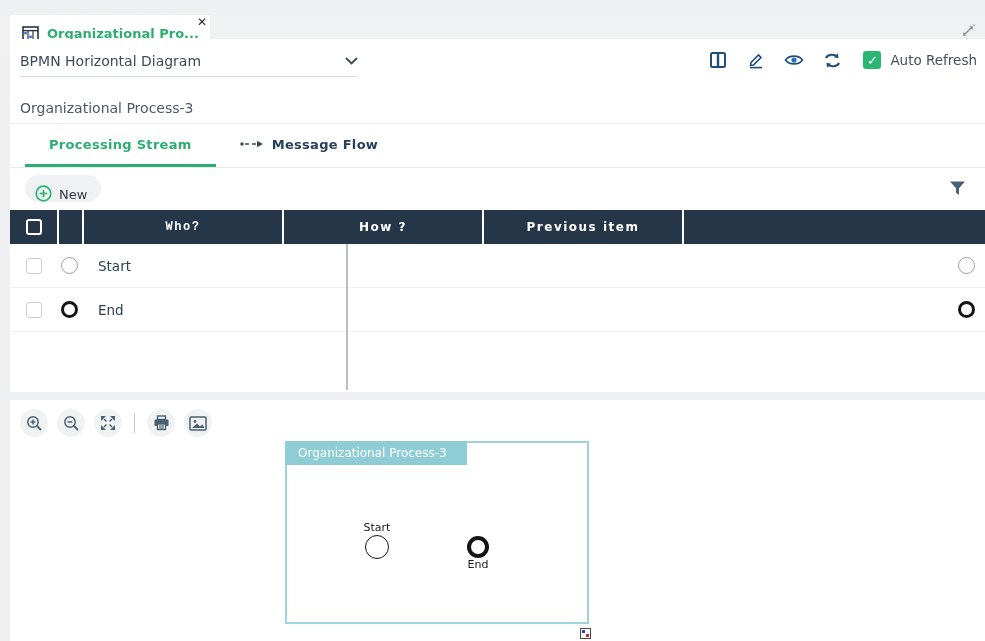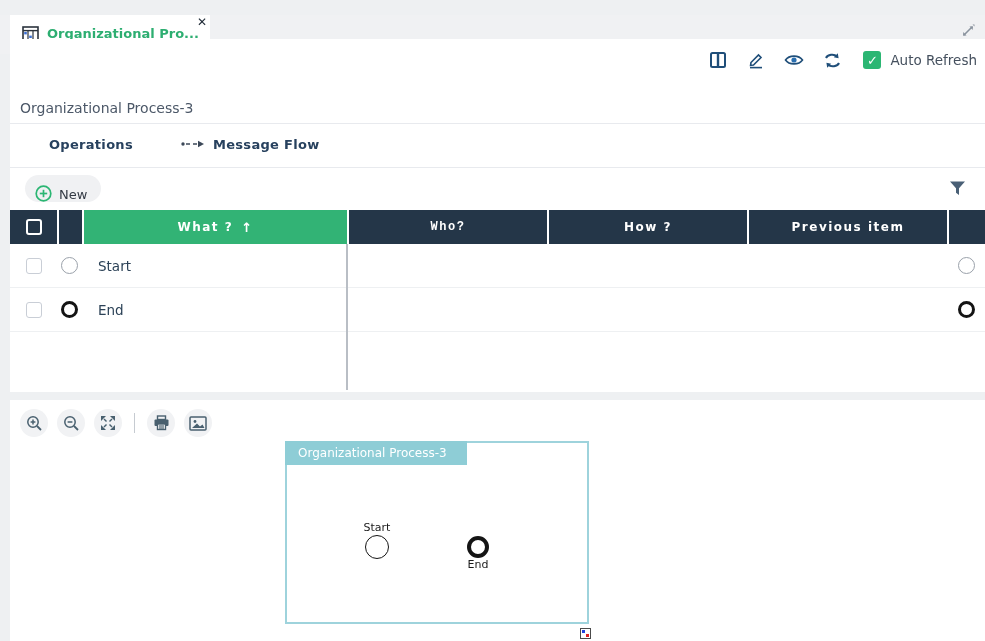--- a/index.html
+++ b/index.html
@@ -125,6 +125,14 @@
 
 <div class="panel-top">
 
+  <div class="dropdown">
+    <span class="value">BPMN Horizontal Diagram</span>
+    <span>
+      <svg width="13" height="8" viewBox="0 0 13 8">
+          <polyline points="1,1 6.5,6.5 12,1" fill="none" stroke="#3e4a59" stroke-width="1.8"></polyline>
+        </svg>
+    </span>
+  </div>
 
   <div class="top-icons">
     <div class="icon-btn">

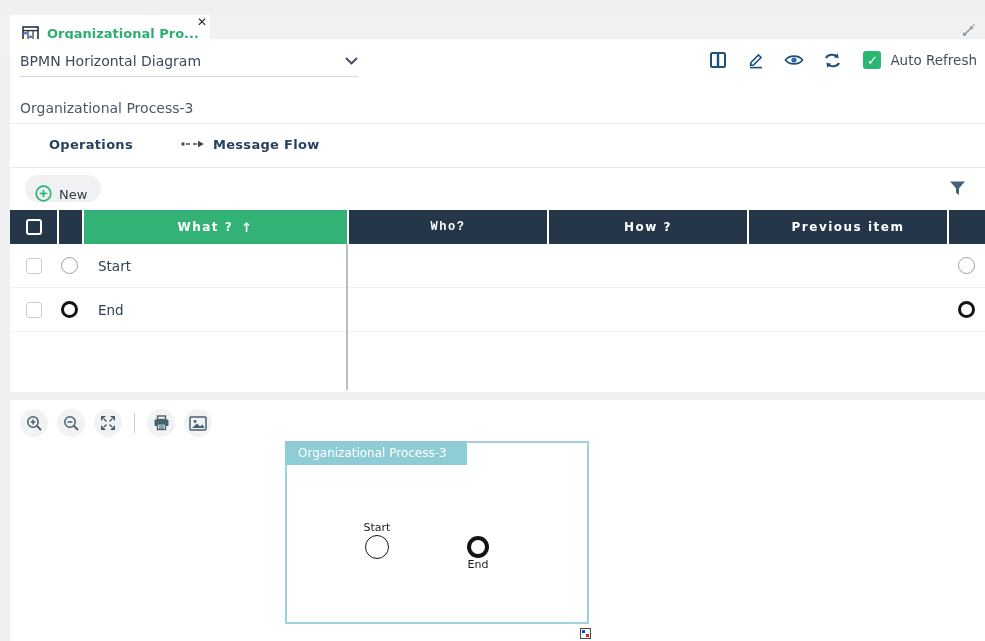--- a/index.html
+++ b/index.html
@@ -171,6 +171,9 @@
   <div class="title-divider"></div>
 
   <div class="tabs-row">
+    <div class="tab-item active">
+      <span>Processing Stream</span>
+    </div>
     <div class="tab-item">
       <span>Operations</span>
     </div>

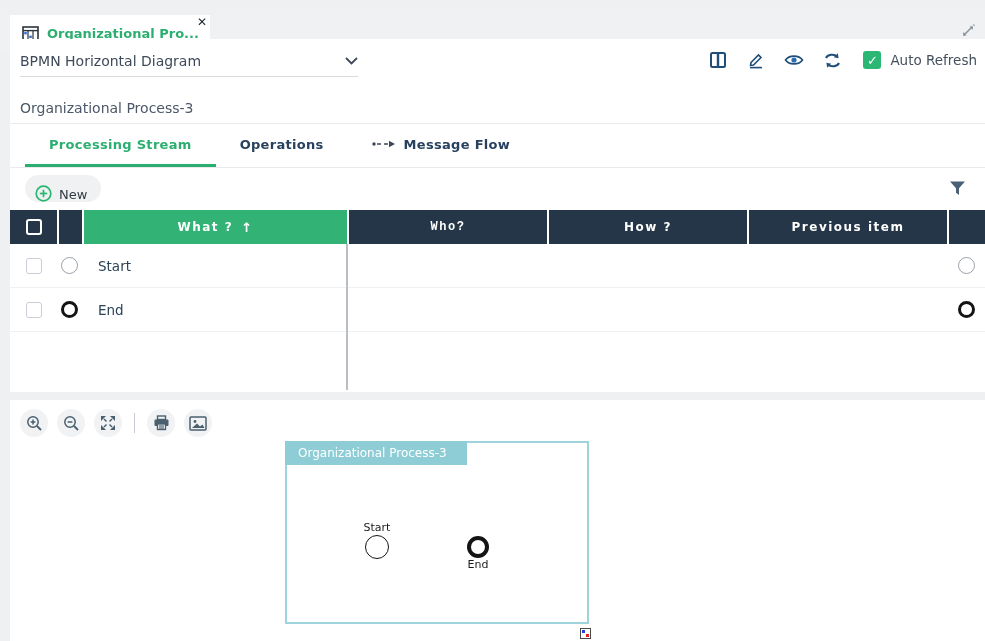--- a/index.html
+++ b/index.html
@@ -175,9 +175,6 @@
       <span>Processing Stream</span>
     </div>
     <div class="tab-item">
-      <span>Operations</span>
-    </div>
-    <div class="tab-item">
       <span class="flow-arrow">
         <svg width="24" height="8" viewBox="0 0 24 8">
           <circle cx="2" cy="4" r="1.7" fill="#3c4858"></circle>

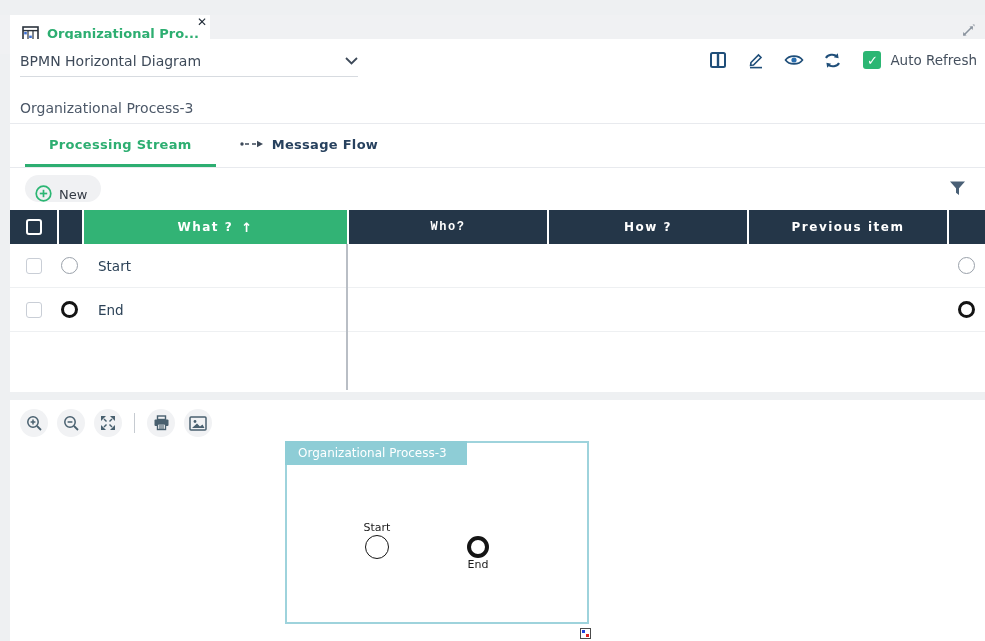--- a/index.html
+++ b/index.html
@@ -210,10 +210,6 @@
         <div class="head-checkbox"></div>
       </div>
       <div class="hcell hc-icon"></div>
-      <div class="hcell hc-what">
-        <span>What ?</span>
-        <span class="sort-arrow">↑</span>
-      </div>
       <div class="hcell hc-who">
         <span>Who?</span>
       </div>

